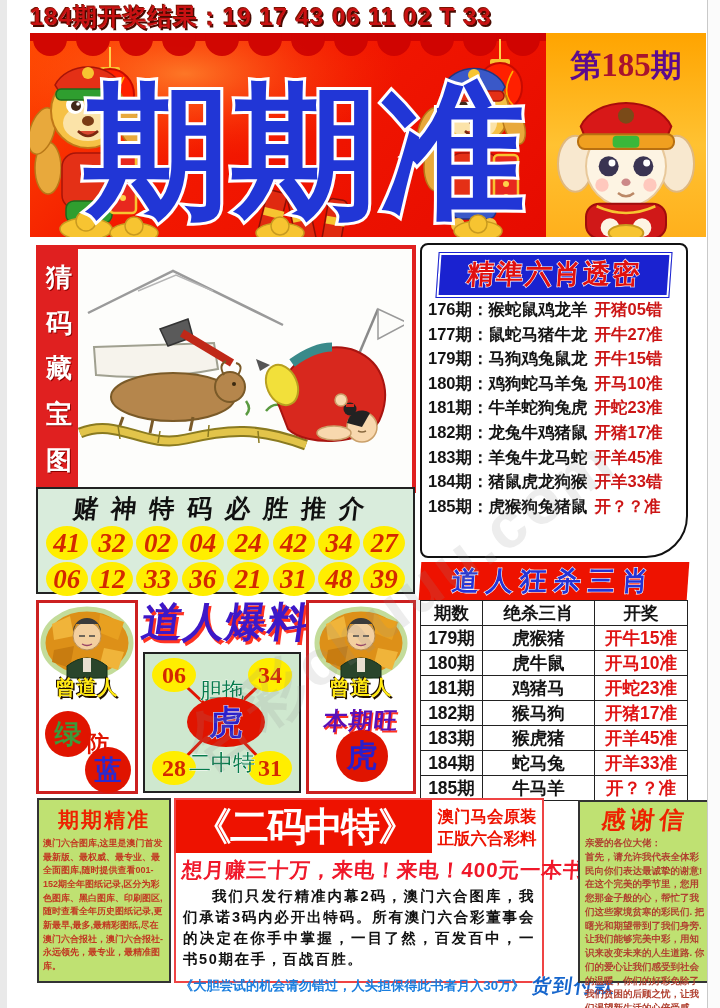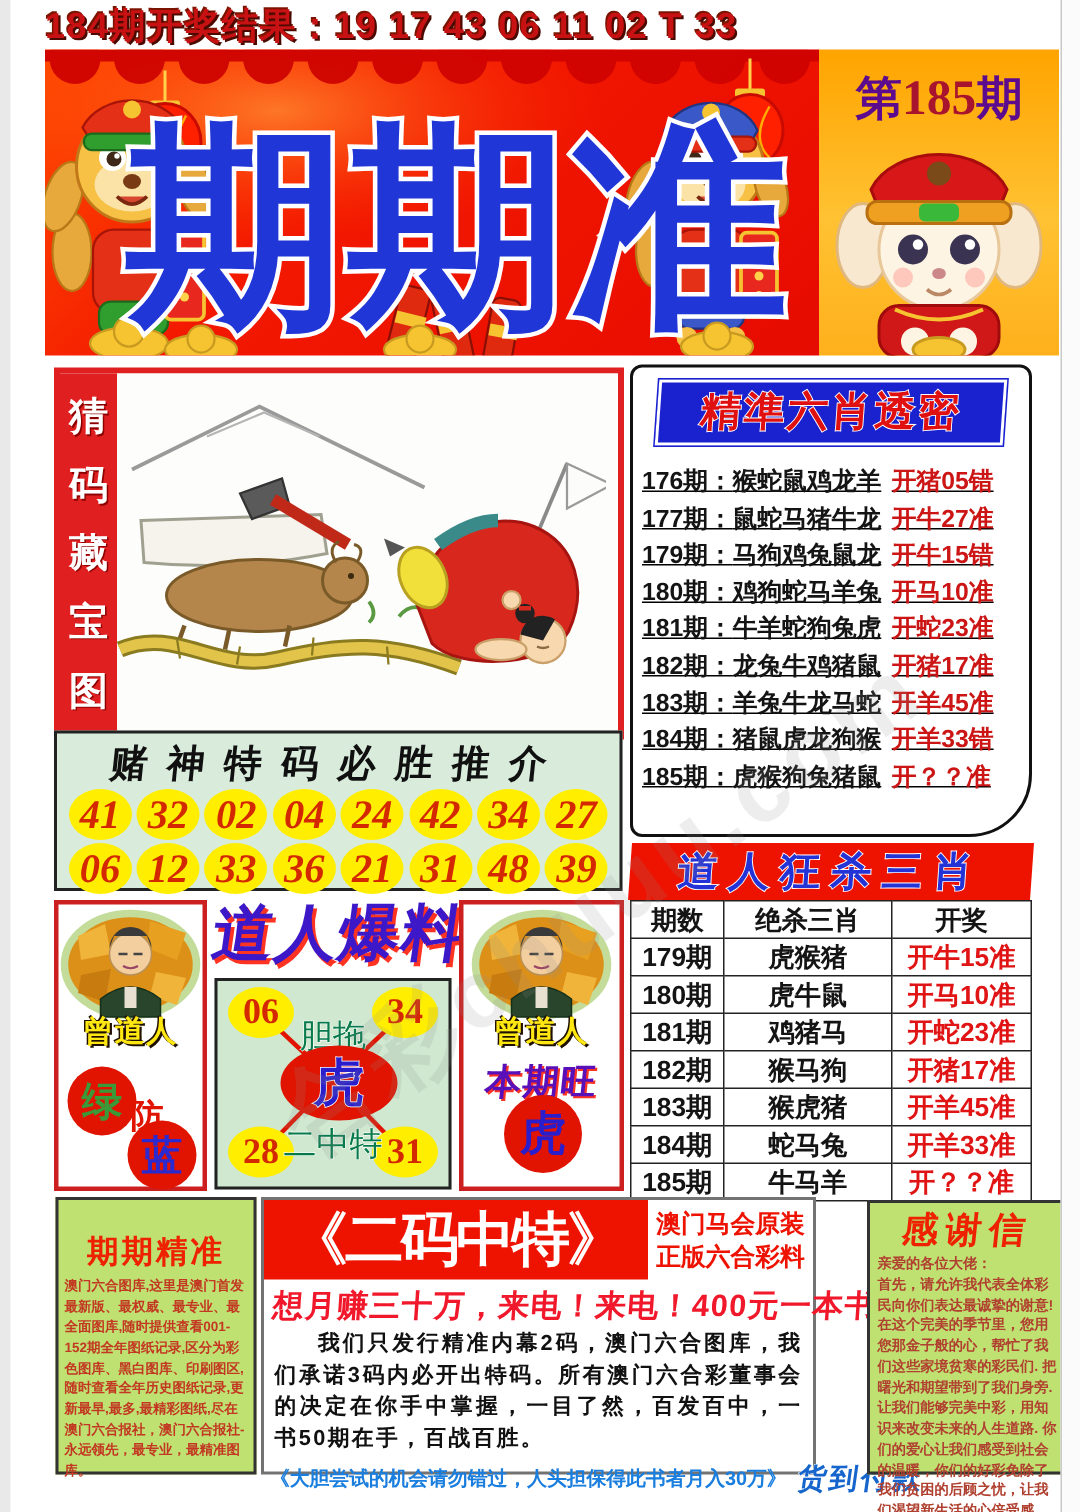--- a/index.html
+++ b/index.html
@@ -50,7 +50,7 @@
   .six-head{margin:8px auto 0 auto;width:228px;height:40px;background:#1a22d0;border:2px solid #fff;
     outline:1px solid #1a22d0;text-align:center;line-height:38px;font-size:27px;font-weight:bold;
     color:#e01010;letter-spacing:2px;-webkit-text-stroke:1.2px #fff;paint-order:stroke fill;transform:skewX(-4deg);}
-  .six-rows{margin-top:12px;padding-left:6px;text-decoration:underline;}
+  .six-rows{padding-left:6px;}
   .sx-row{height:24.6px;line-height:24.6px;font-size:16.5px;font-weight:bold;white-space:nowrap;}
   .sx-issue,.sx-zod{color:#141414;}
   .sx-res{color:#cc1616;margin-left:7px;}

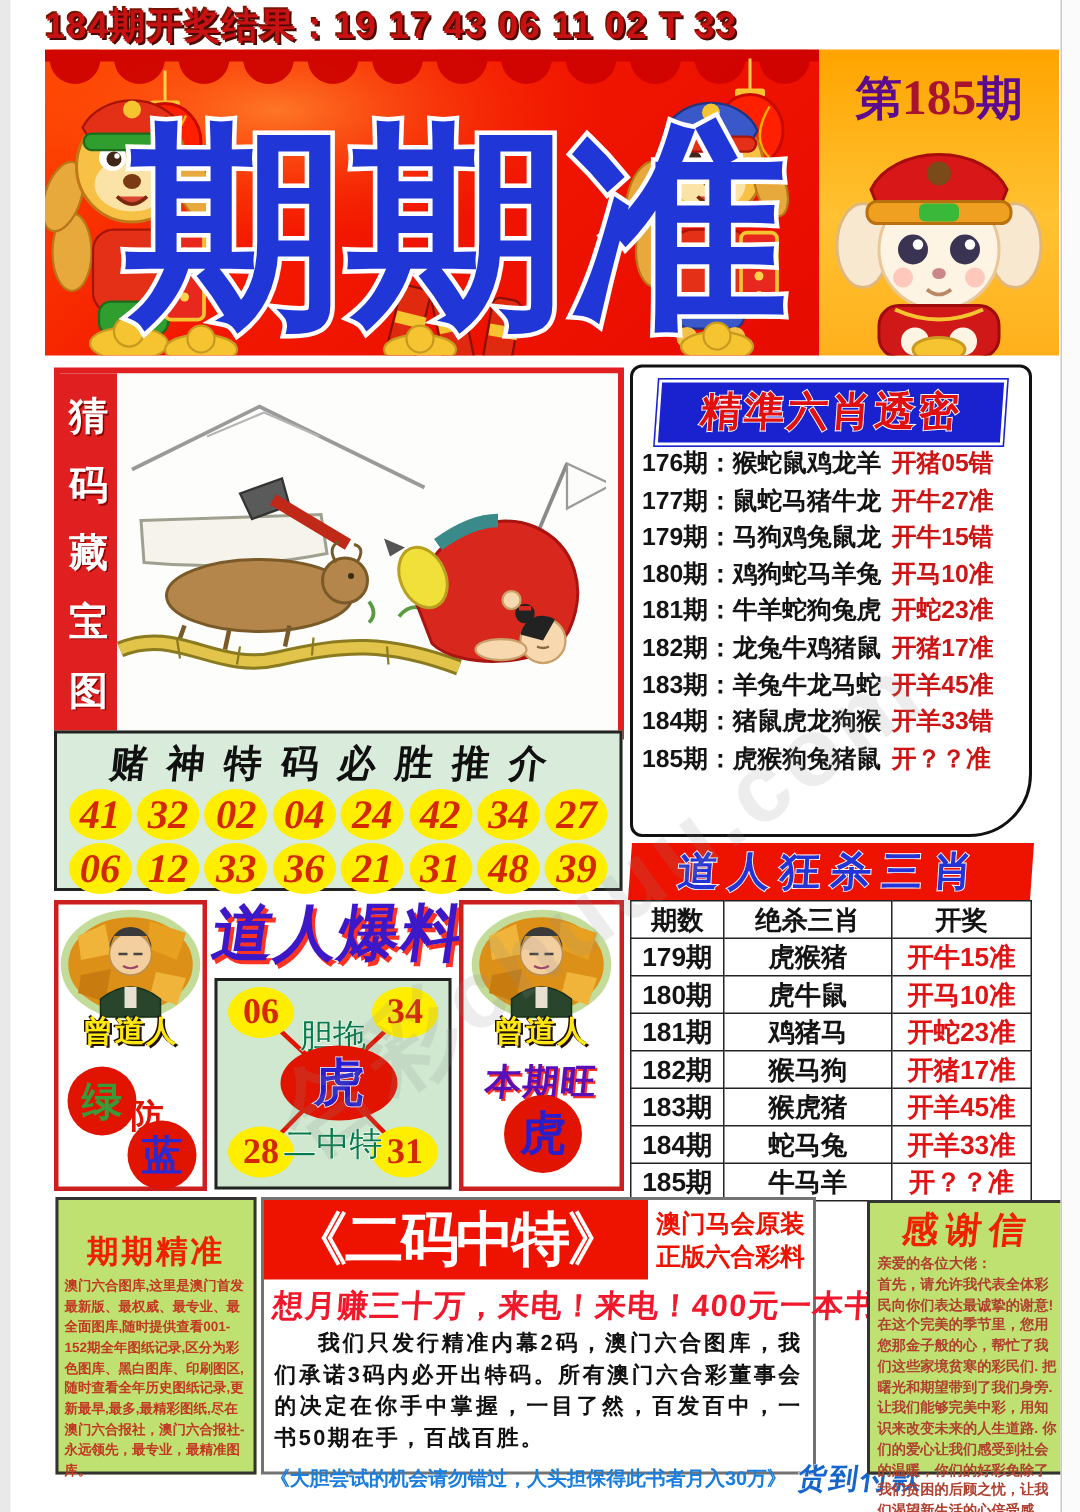--- a/index.html
+++ b/index.html
@@ -95,7 +95,7 @@
 
   
   .bl-box{position:absolute;left:37px;top:798px;width:134px;height:185px;background:#bfe172;
-    border:2px solid #333;box-sizing:border-box;padding:18px 4px;}
+    border:2px solid #333;box-sizing:border-box;padding:4px 4px;}
   .bl-title{text-align:center;font-size:21px;font-weight:bold;color:#ee2200;letter-spacing:2px;margin-top:2px;}
   .bl-body{font-size:9px;line-height:1.52;color:#c23822;font-weight:bold;margin-top:3px;}
 

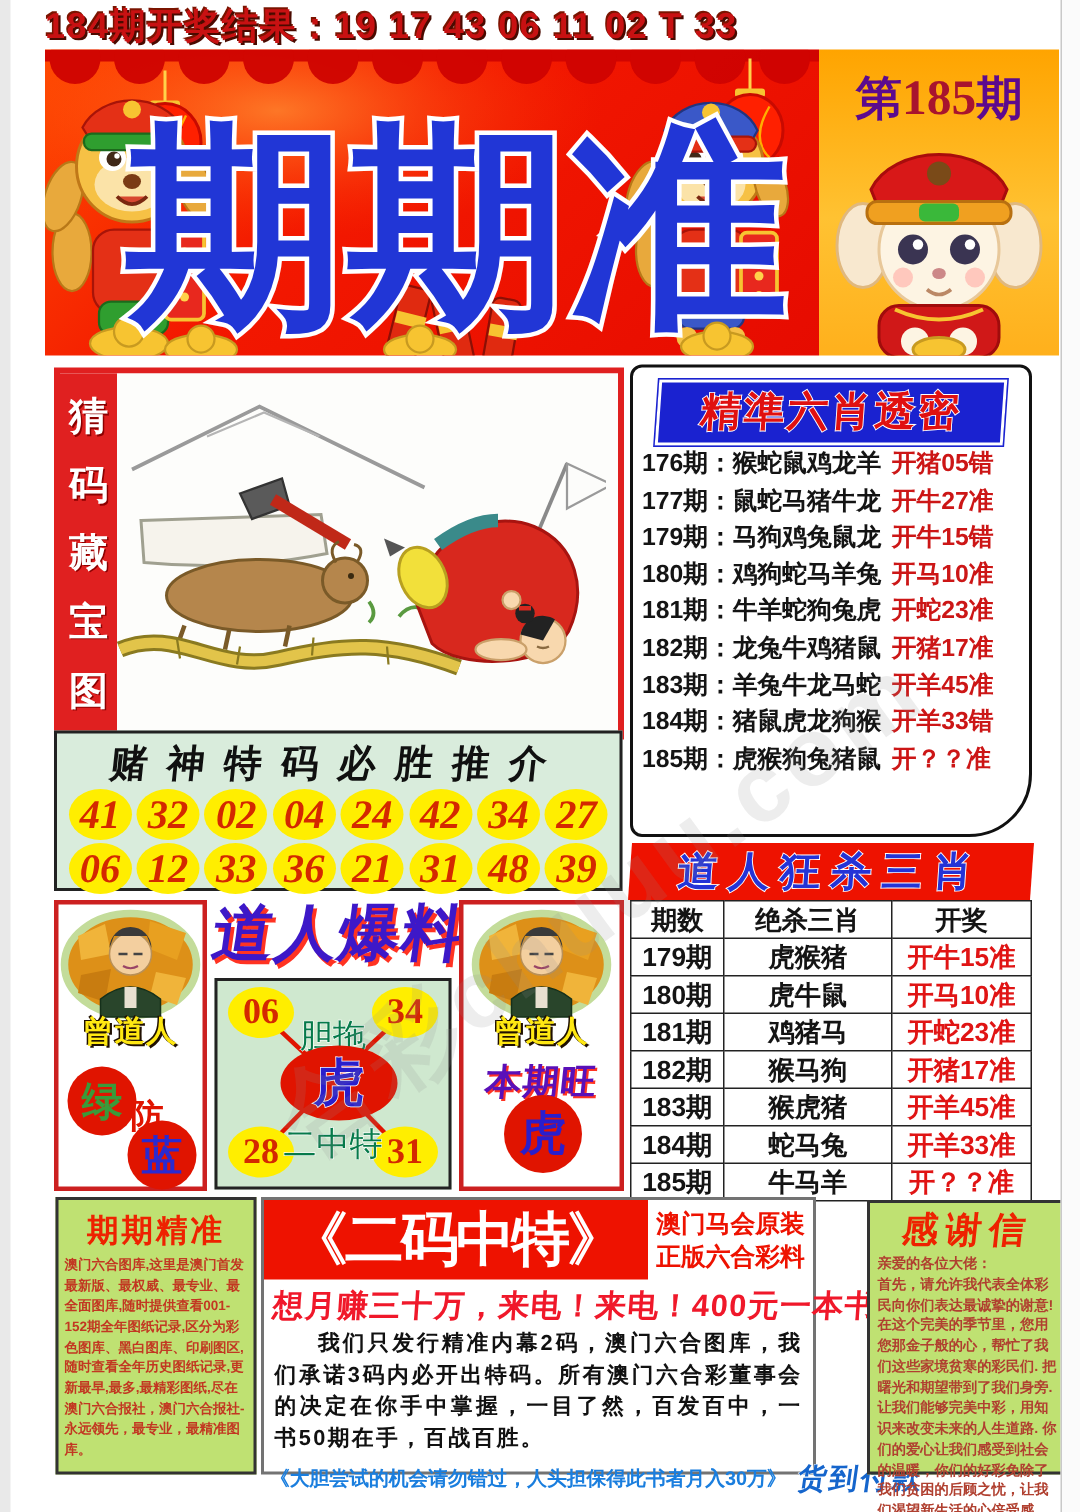--- a/index.html
+++ b/index.html
@@ -100,7 +100,7 @@
   .bl-body{font-size:9px;line-height:1.52;color:#c23822;font-weight:bold;margin-top:3px;}
 
   .bm-box{position:absolute;left:174px;top:798px;width:370px;height:185px;background:#fff;
-    border:2px solid #737373;box-sizing:border-box;}
+    border:2px solid #ef4444;box-sizing:border-box;}
   .bm-bannerrow{display:flex;height:53px;}
   .bm-banner{width:256px;background:#ee1200;color:#fff;font-size:39px;font-weight:bold;
     line-height:53px;text-align:center;white-space:nowrap;letter-spacing:-2px;}

